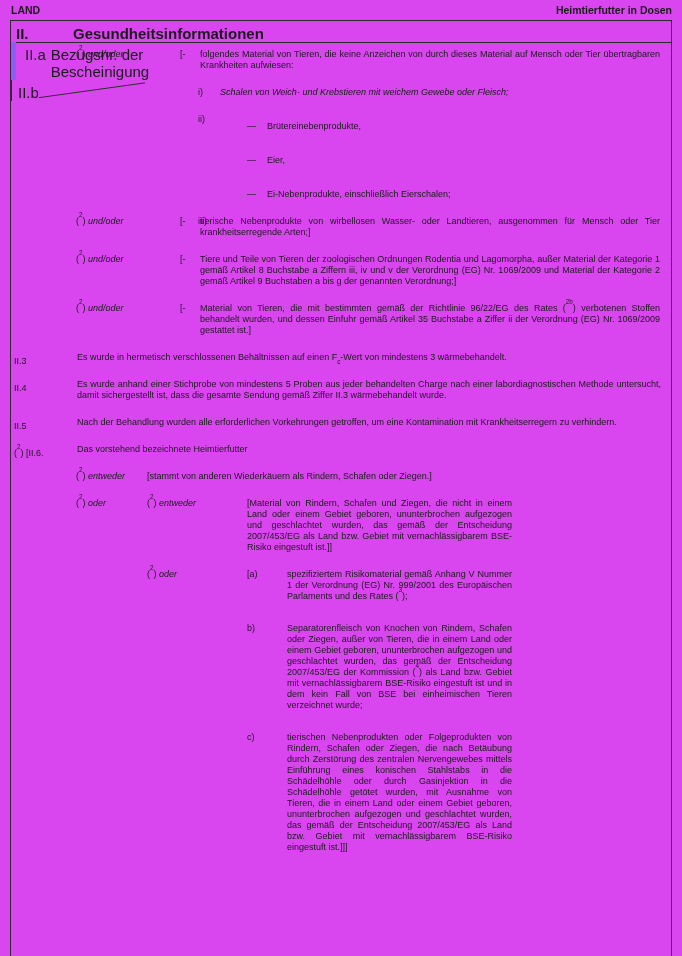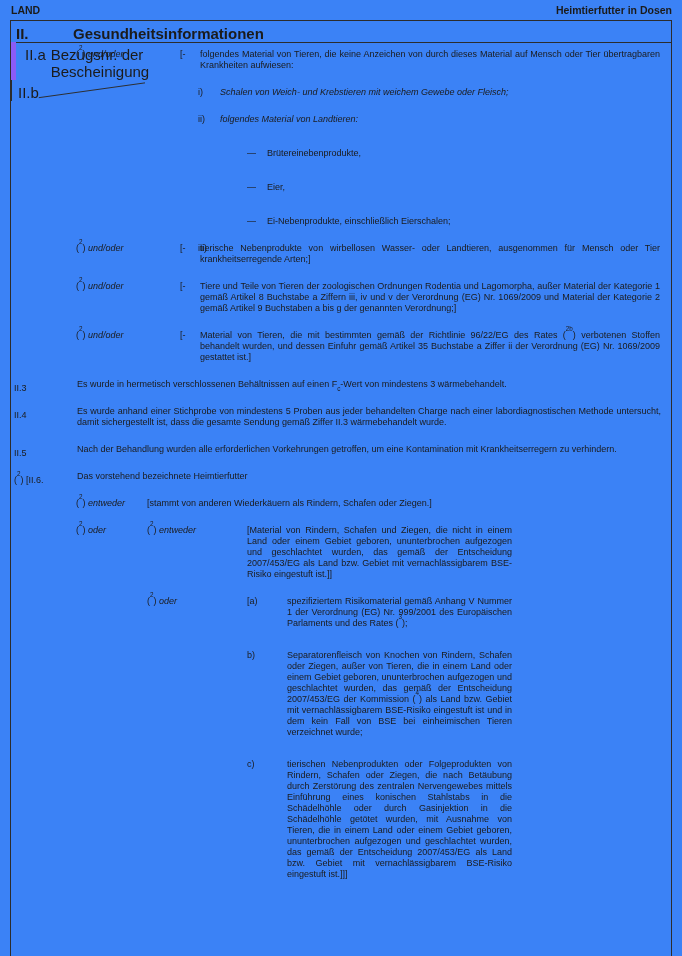--- a/index.html
+++ b/index.html
@@ -10,7 +10,7 @@
     color:#1b1b1b;
     -webkit-font-smoothing:antialiased;
   }
-  .page { position:relative; width:682px; height:956px; background:#3b82f6; overflow:hidden; }
+  .page { position:relative; width:682px; height:956px; background:#d946ef; overflow:hidden; }
 
   
   .page-hdr {

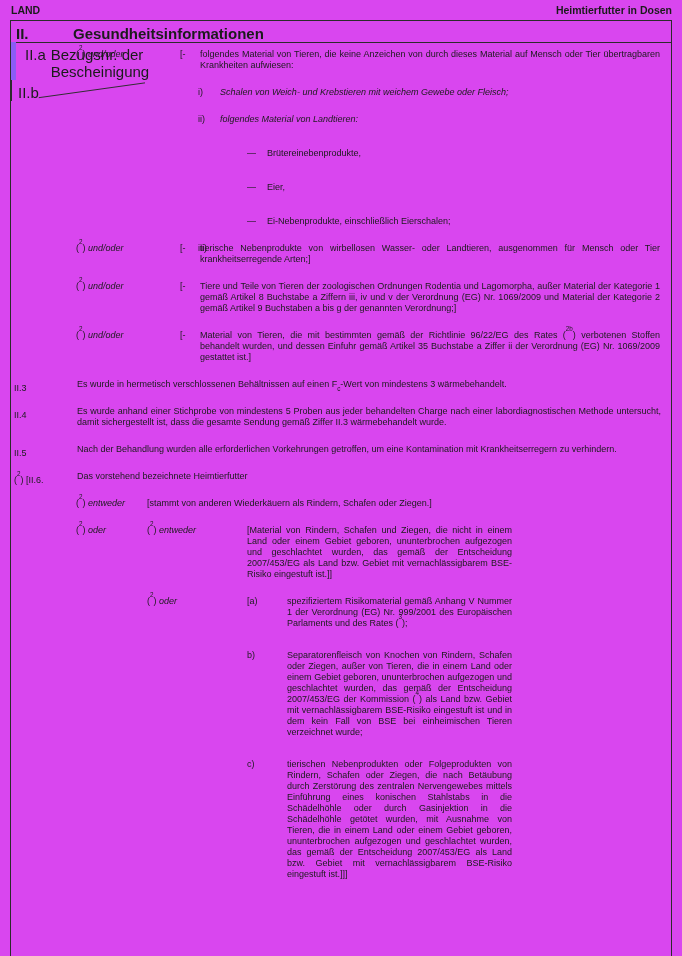--- a/index.html
+++ b/index.html
@@ -104,7 +104,6 @@
 
       <div class="block">
         <span class="marker-rom">ii)</span>
-        <div class="txt txt-rom">folgendes Material von Landtieren:</div>
       </div>
 
       <div class="block">

